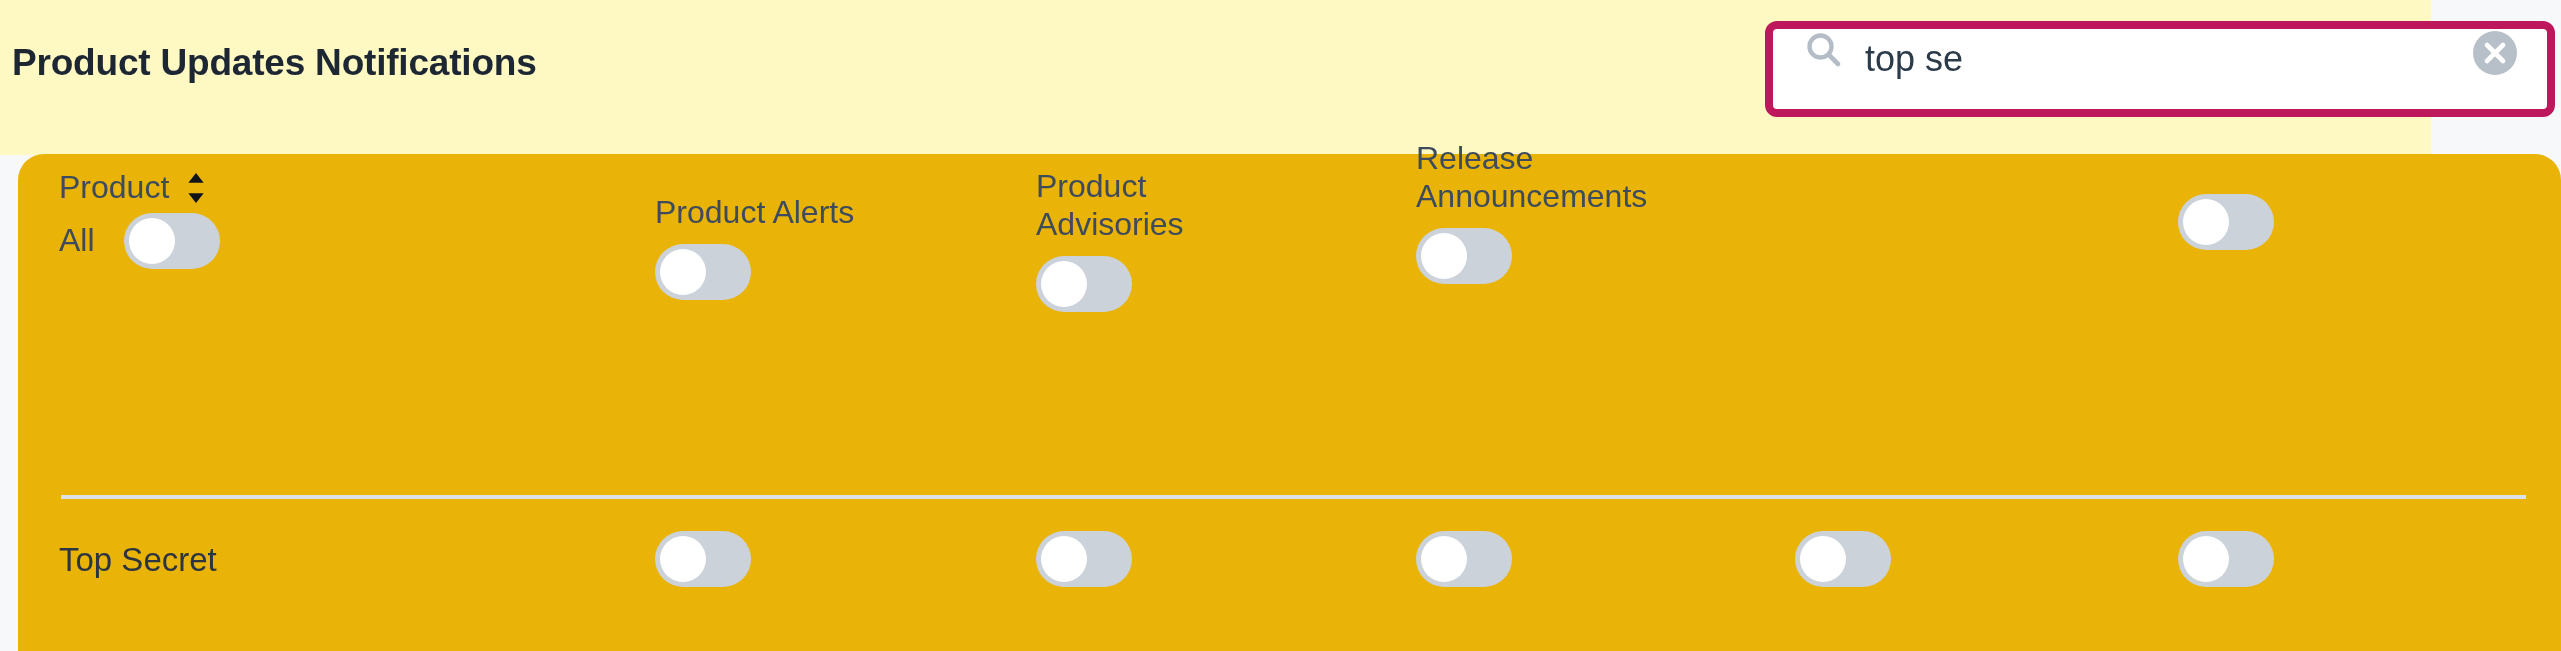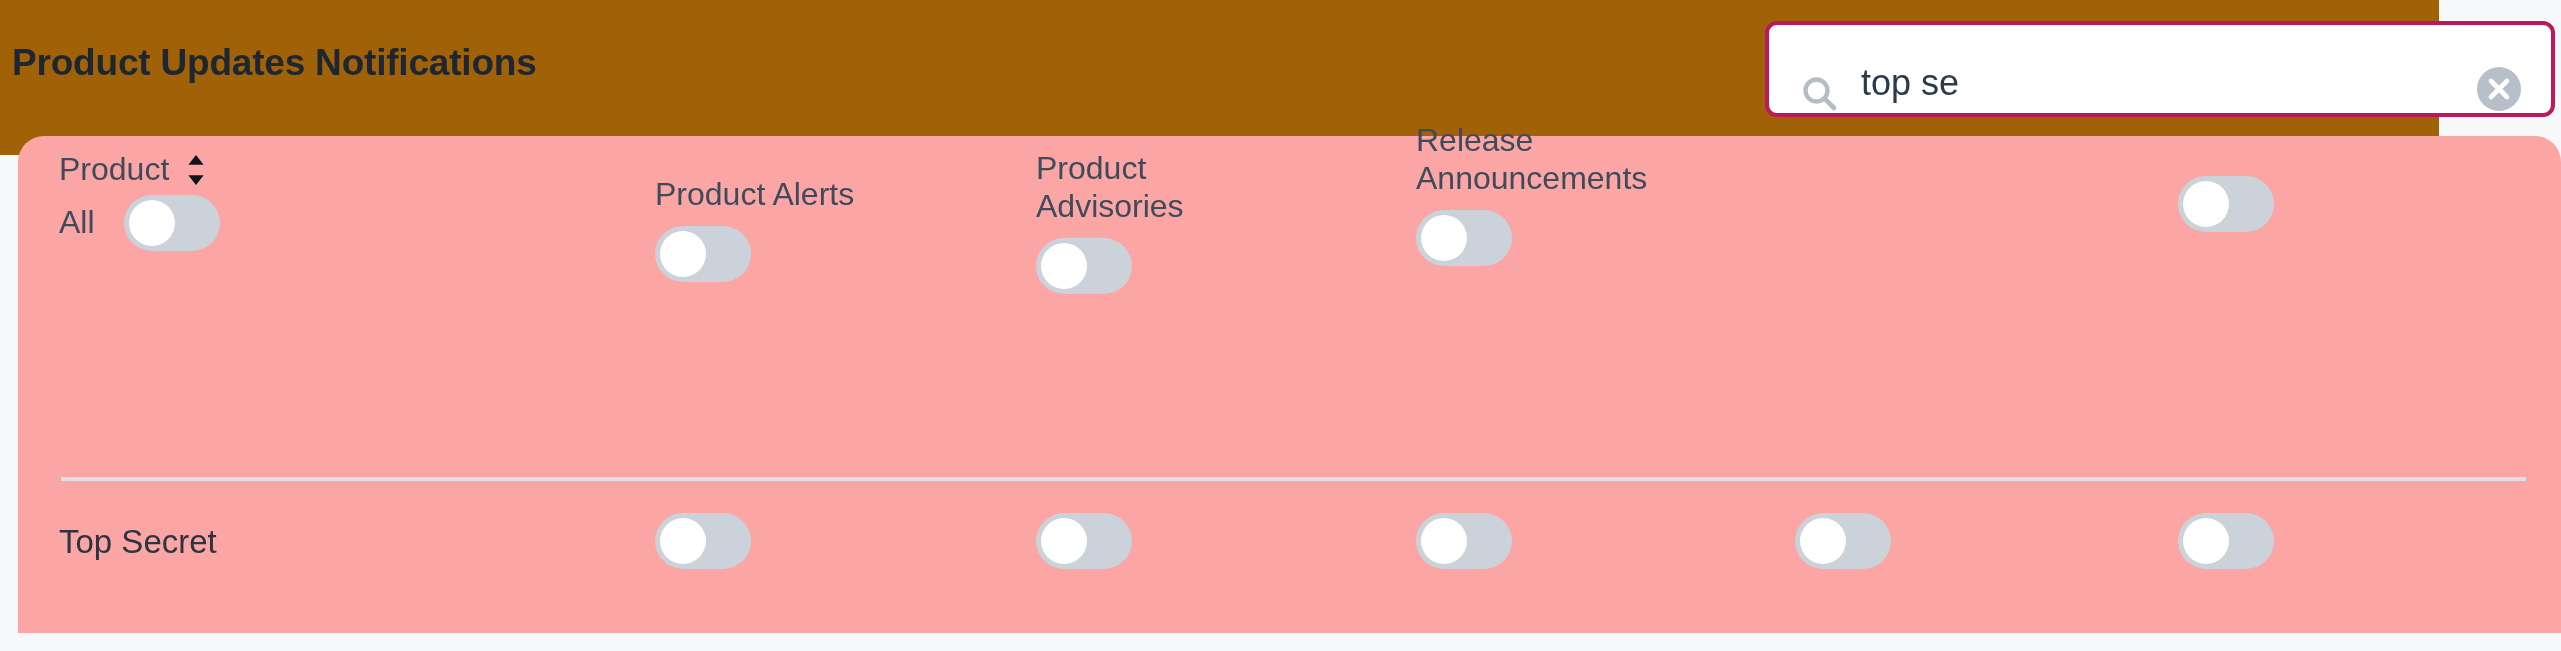--- a/index.html
+++ b/index.html
@@ -21,8 +21,7 @@
     left: 0; top: 0;
     width: 2431px;
     height: 155px;
-    background: #a16207;
-    padding-left: 8px;
+    background: #fef9c3;
   }
   .page-title {
     position: absolute;

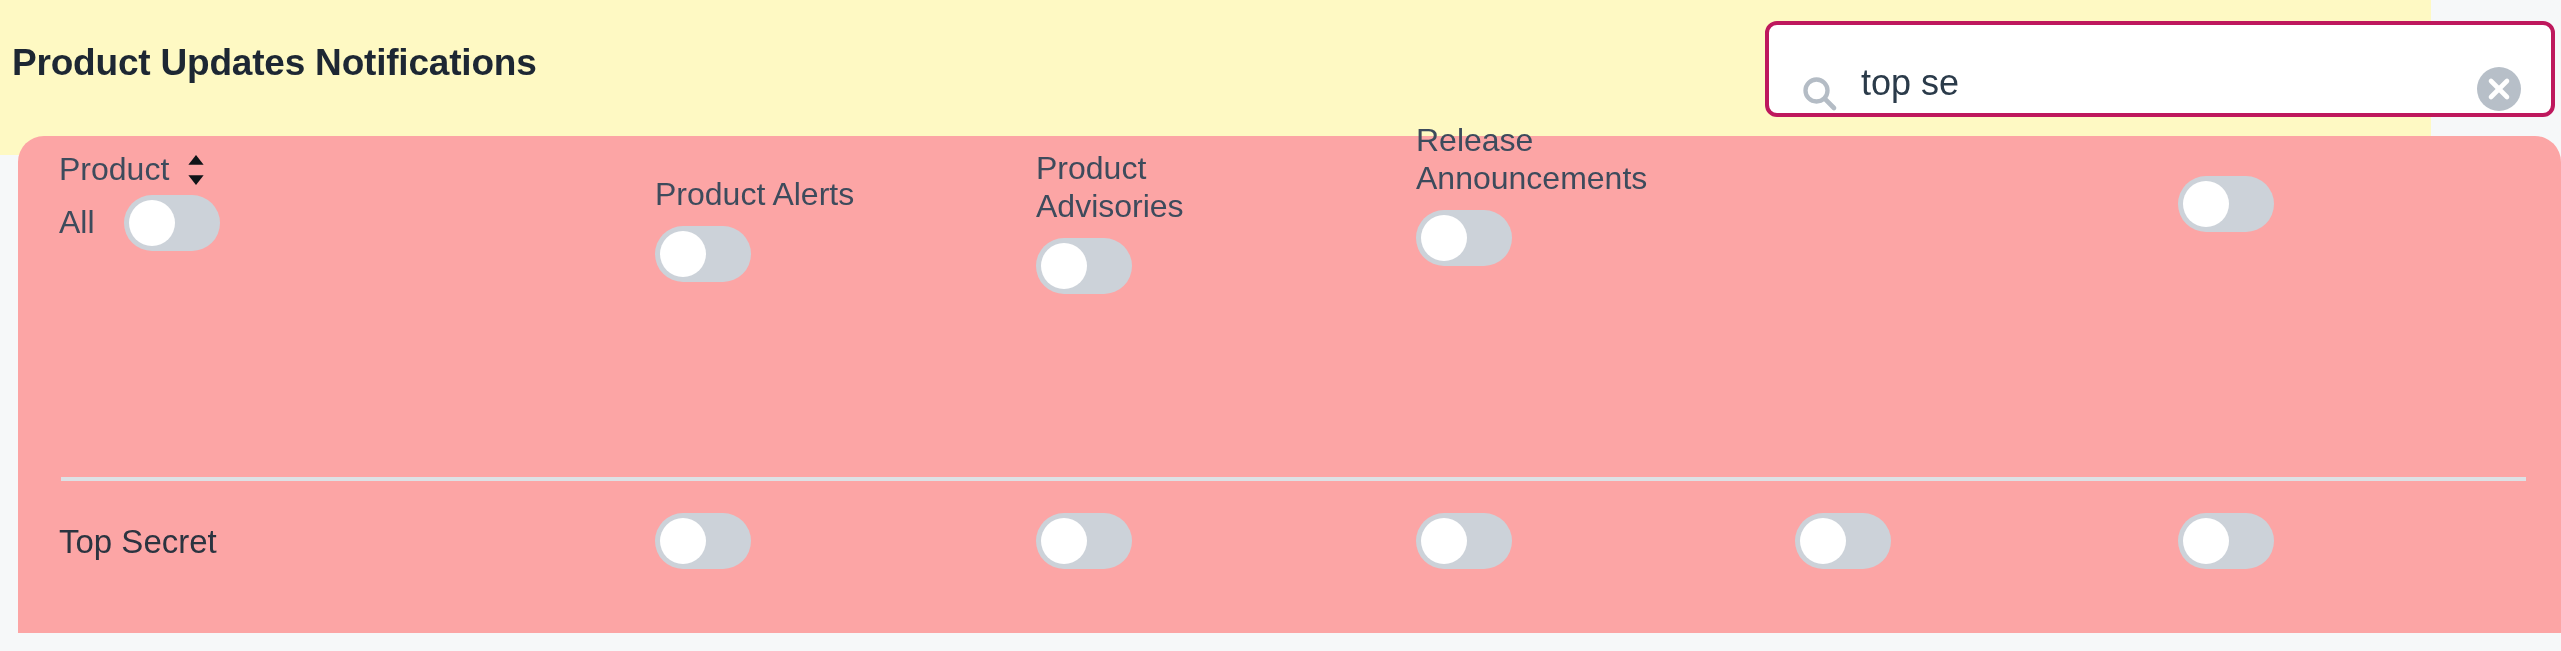--- a/index.html
+++ b/index.html
@@ -43,10 +43,10 @@
     height: 96px;
     box-sizing: border-box;
     background: #ffffff;
-    border: 4px solid #be185d;
+    border: 8px solid #be185d;
     border-radius: 12px;
     display: flex;
-    align-items: flex-end;
+    align-items: flex-start;
   }
   .search-icon {
     width: 40px;

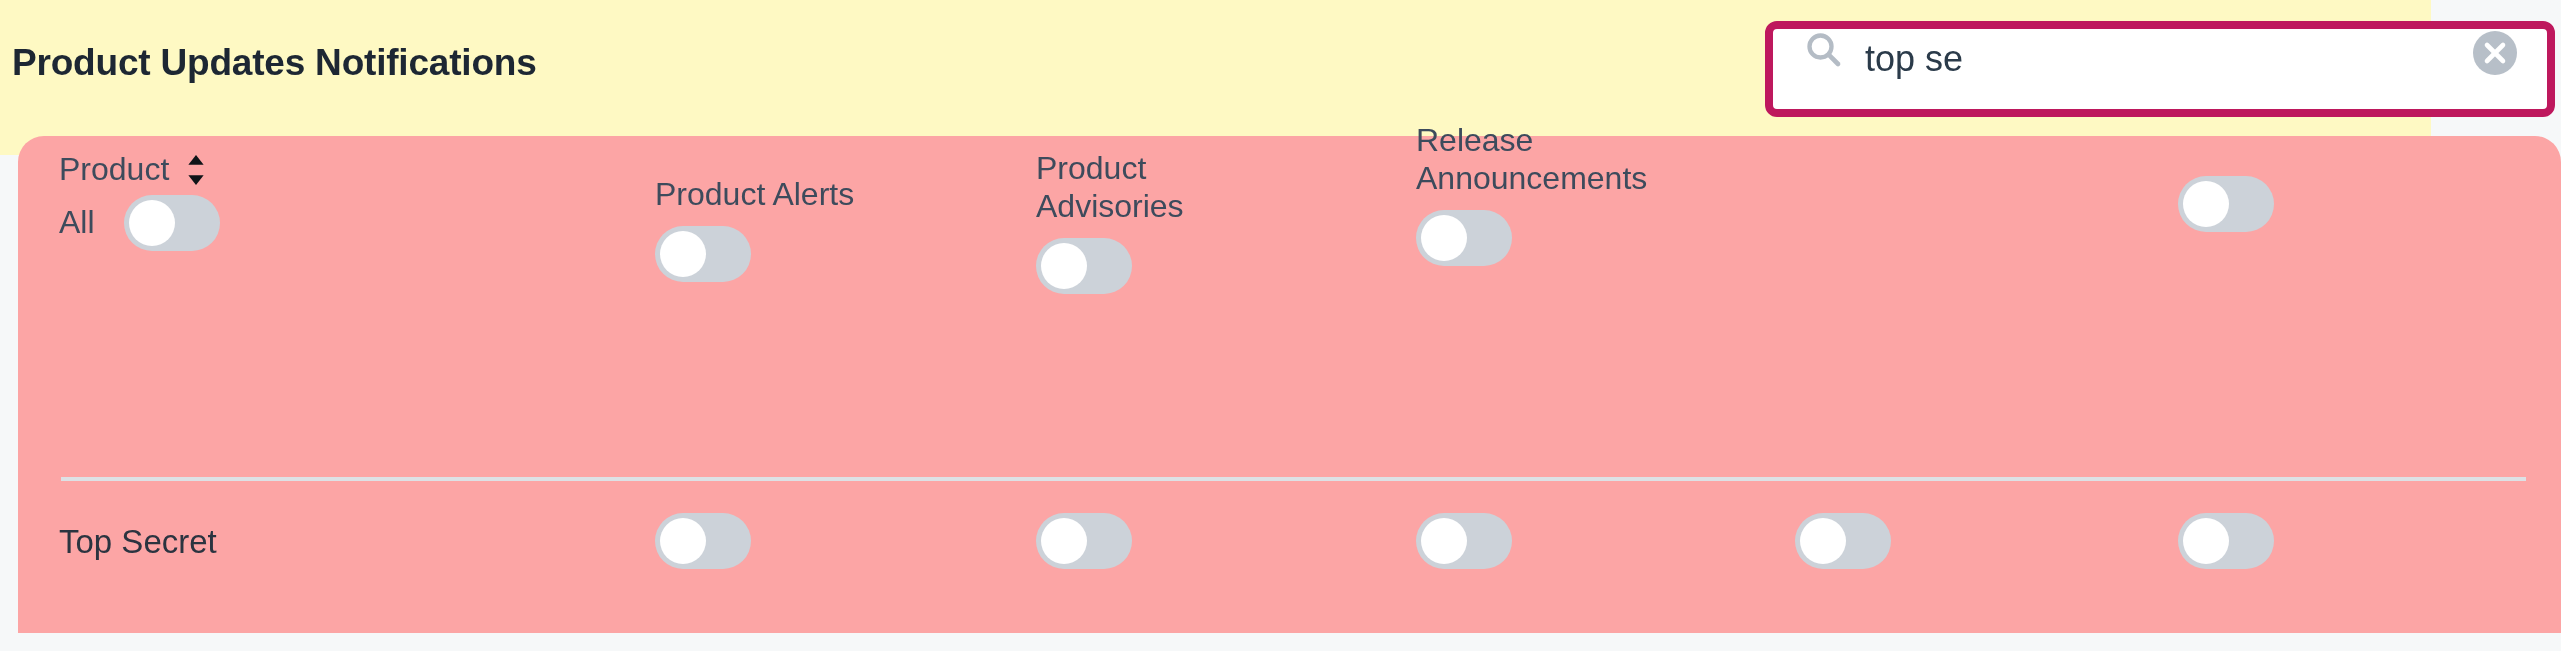--- a/index.html
+++ b/index.html
@@ -85,10 +85,10 @@
   .panel {
     position: absolute;
     left: 18px;
-    top: 136px;
+    top: 154px;
     width: 2543px;
     height: 497px;
-    background: #fca5a5;
+    background: #eab308;
     border-top-left-radius: 26px;
     border-top-right-radius: 26px;
   }

